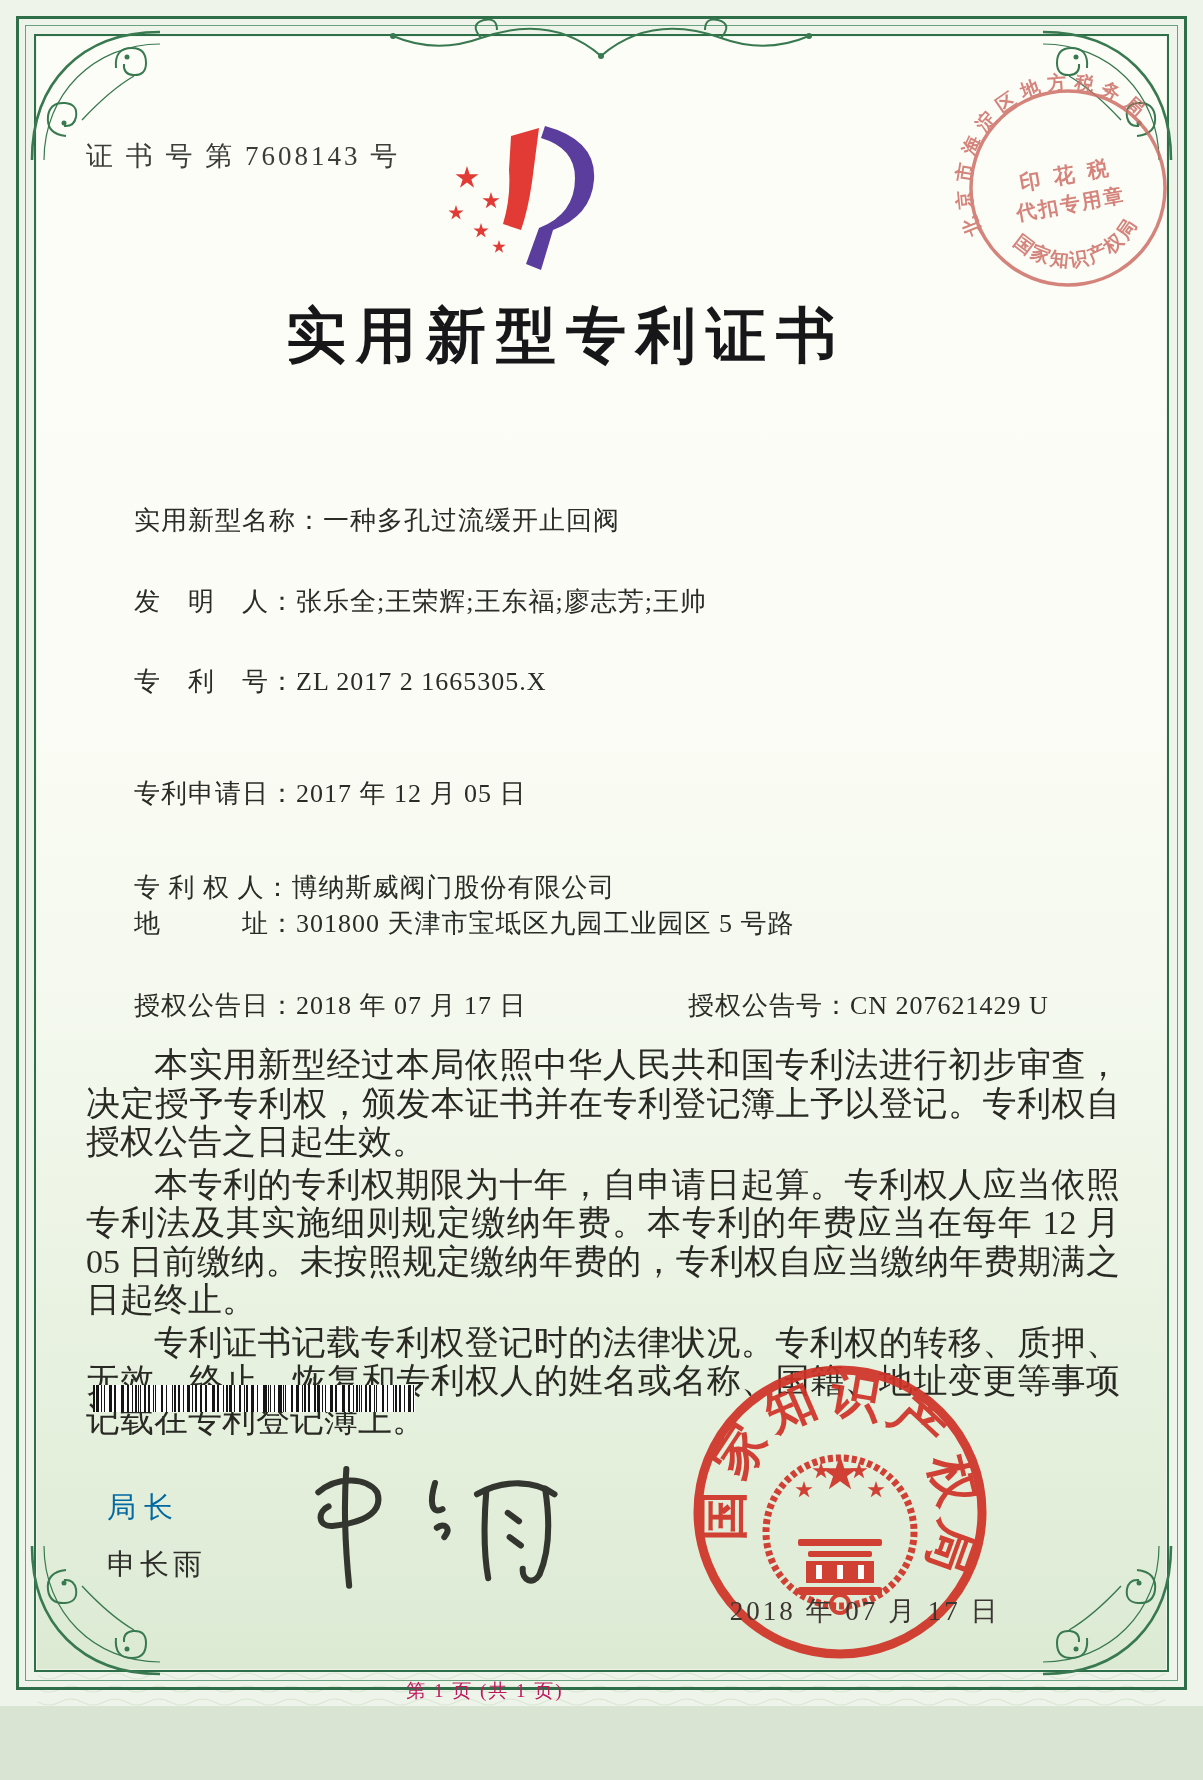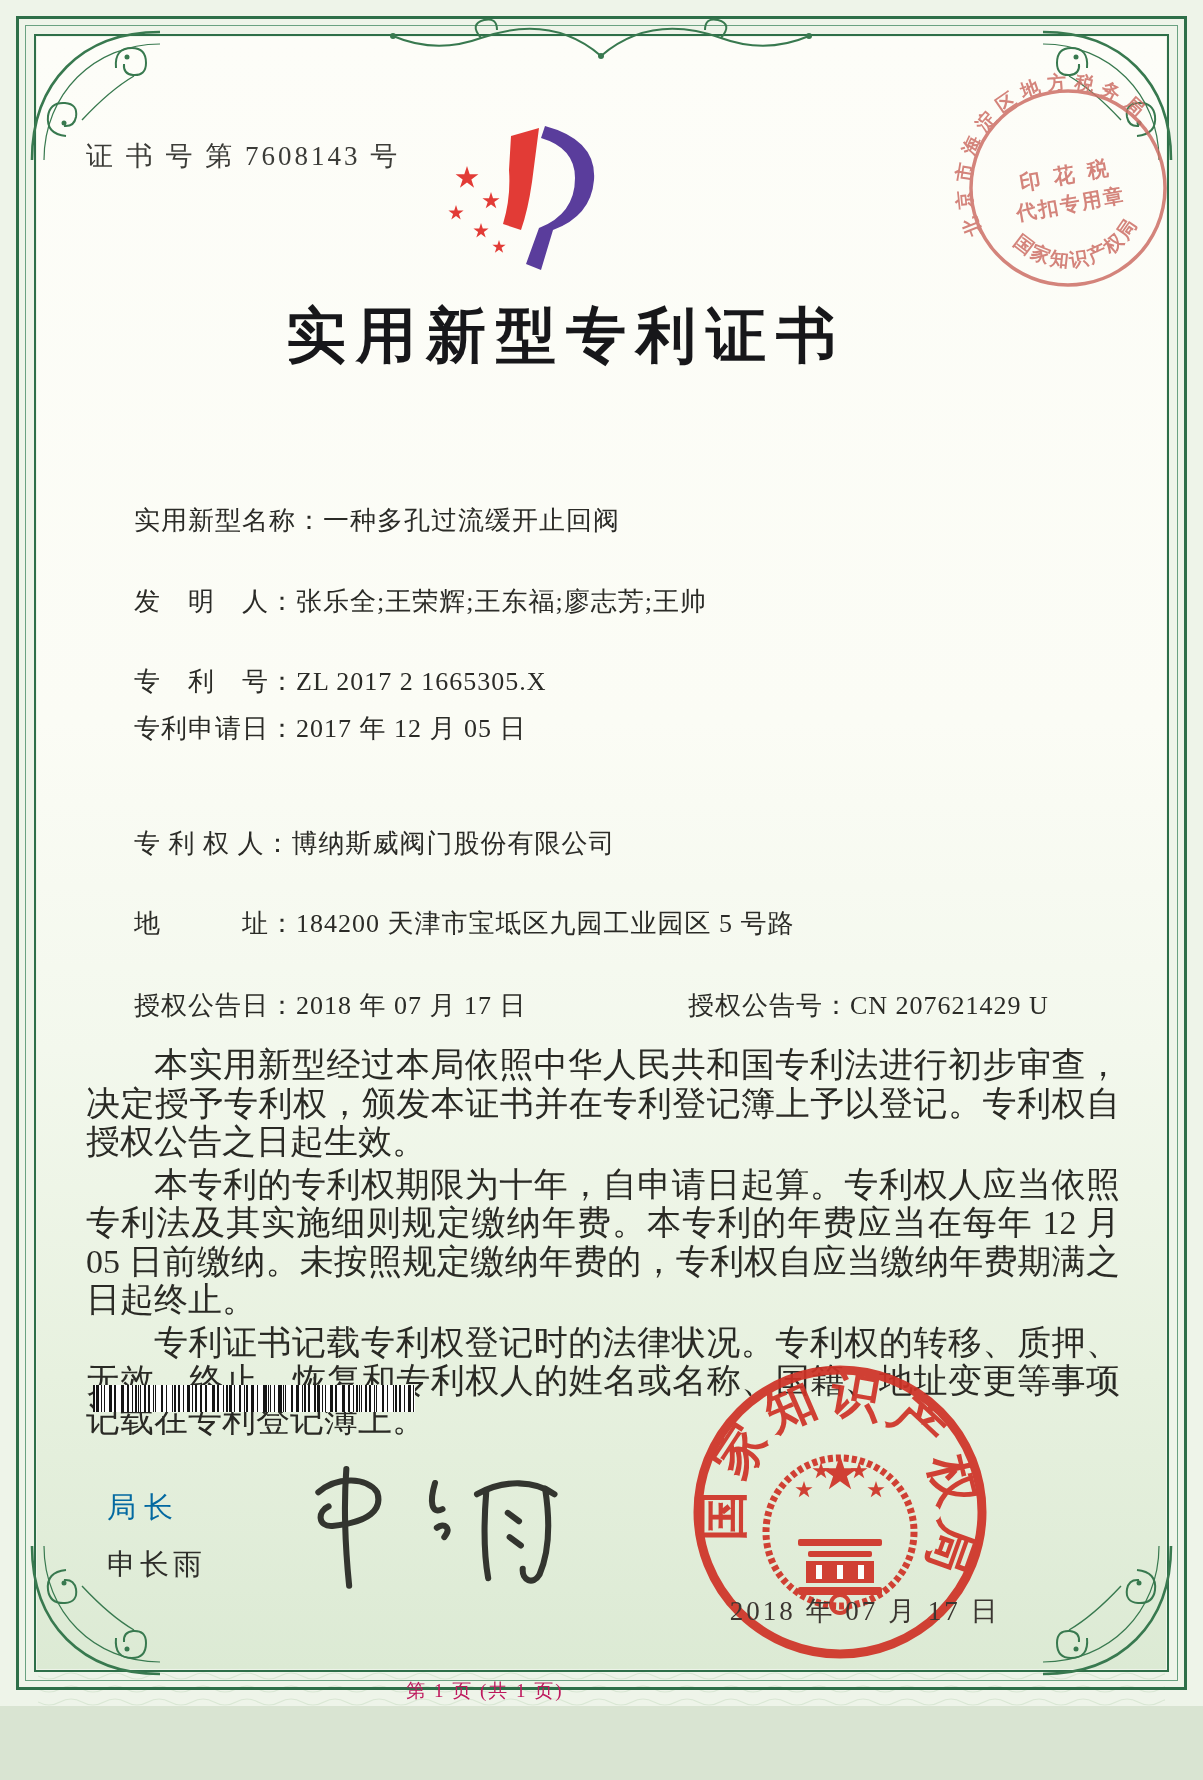--- a/index.html
+++ b/index.html
@@ -263,7 +263,7 @@
   <div class="abs field-row z2" style="top:664px">
     <span class="lab">专　利　号：</span><span>ZL 2017 2 1665305.X</span>
   </div>
-  <div class="abs field-row z2" style="top:711px">
+  <div class="abs field-row z2" style="top:776px">
     <span class="lab">专利申请日：</span><span>2017 年 12 月 05 日</span>
   </div>
   <div class="abs field-row z2" style="top:826px">

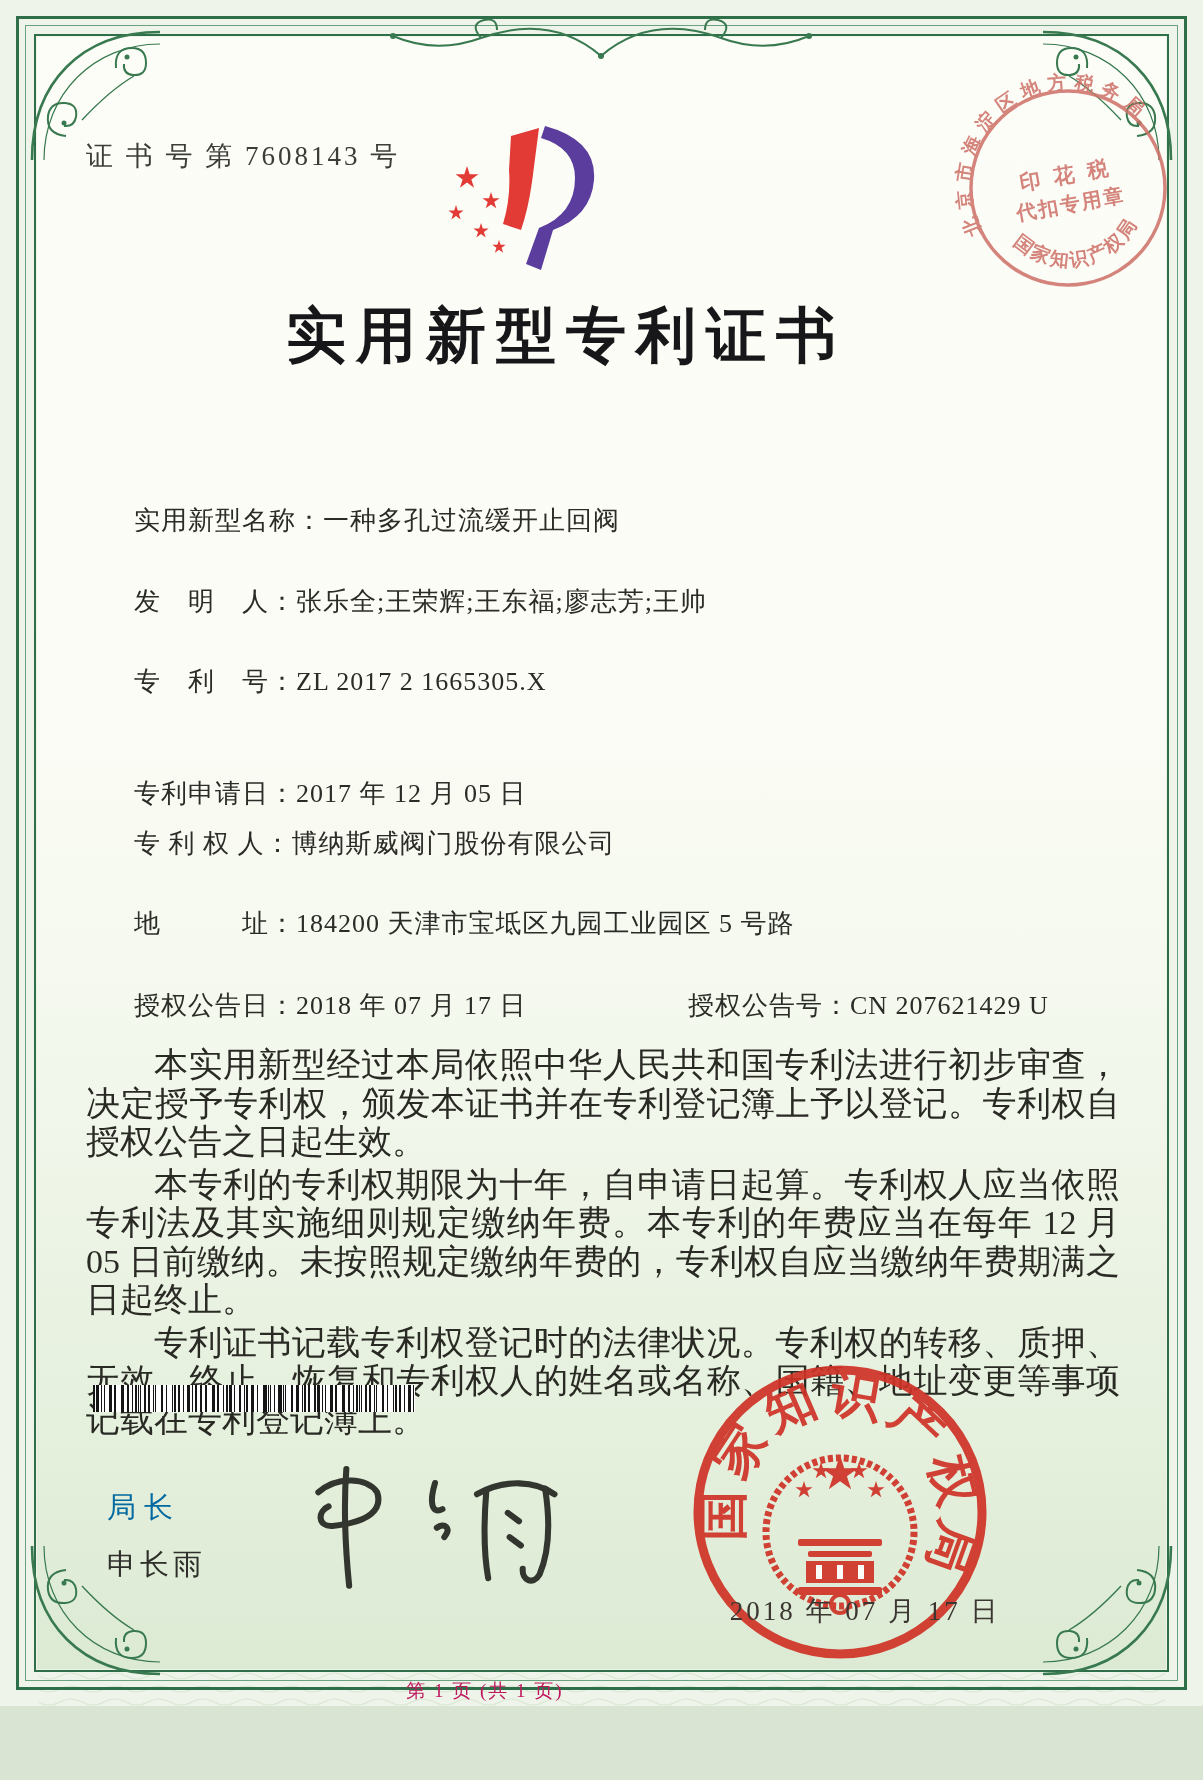--- a/index.html
+++ b/index.html
@@ -266,7 +266,7 @@
   <div class="abs field-row z2" style="top:776px">
     <span class="lab">专利申请日：</span><span>2017 年 12 月 05 日</span>
   </div>
-  <div class="abs field-row z2" style="top:826px">
+  <div class="abs field-row z2" style="top:870px">
     <span class="lab">专 利 权 人：</span><span>博纳斯威阀门股份有限公司</span>
   </div>
   <div class="abs field-row z2" style="top:906px">

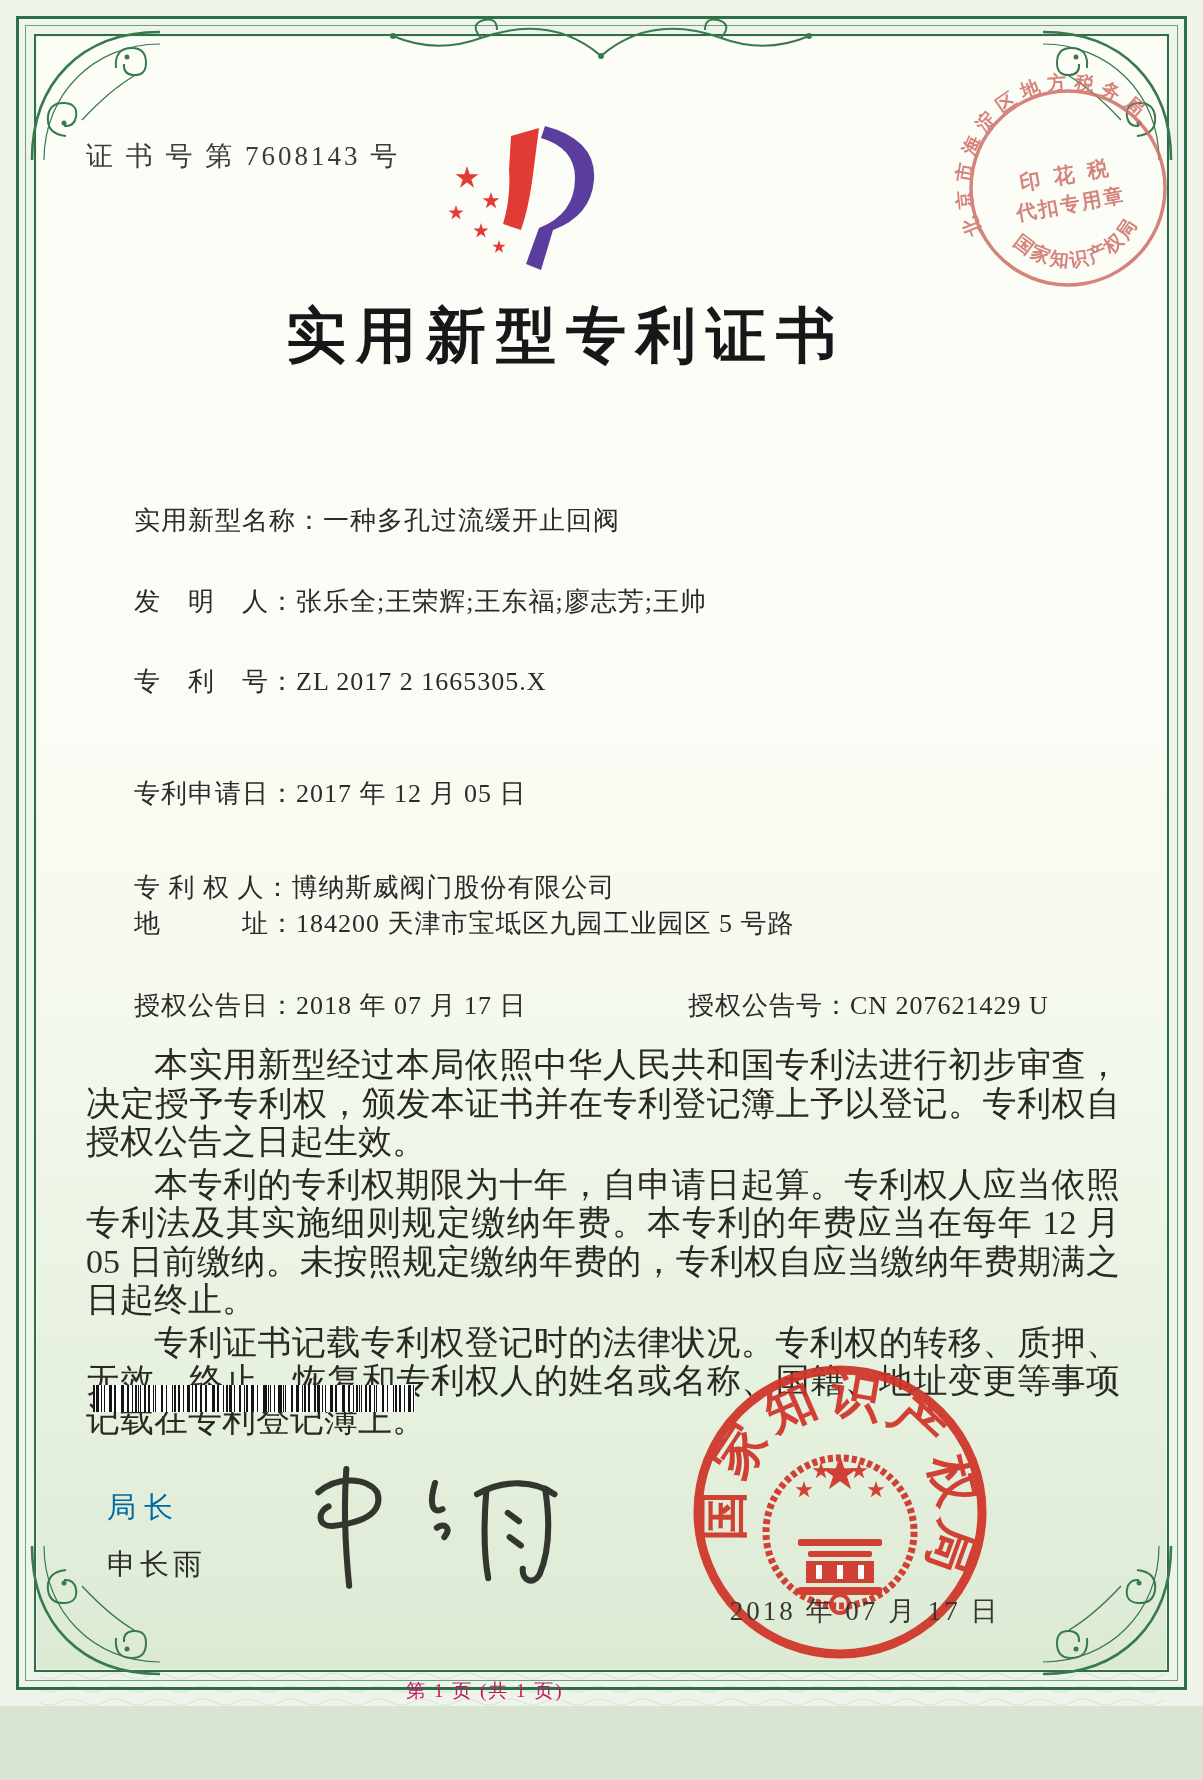--- a/index.html
+++ b/index.html
@@ -270,7 +270,7 @@
     <span class="lab">专 利 权 人：</span><span>博纳斯威阀门股份有限公司</span>
   </div>
   <div class="abs field-row z2" style="top:906px">
-    <span class="lab">地　　　址：</span><span>184200 天津市宝坻区九园工业园区 5 号路</span>
+    <span class="lab">地　　　址：</span><span>301800 天津市宝坻区九园工业园区 5 号路</span>
   </div>
   <div class="abs field-row z2" style="top:988px;width:1034px">
     <span class="lab">授权公告日：</span><span>2018 年 07 月 17 日</span>

